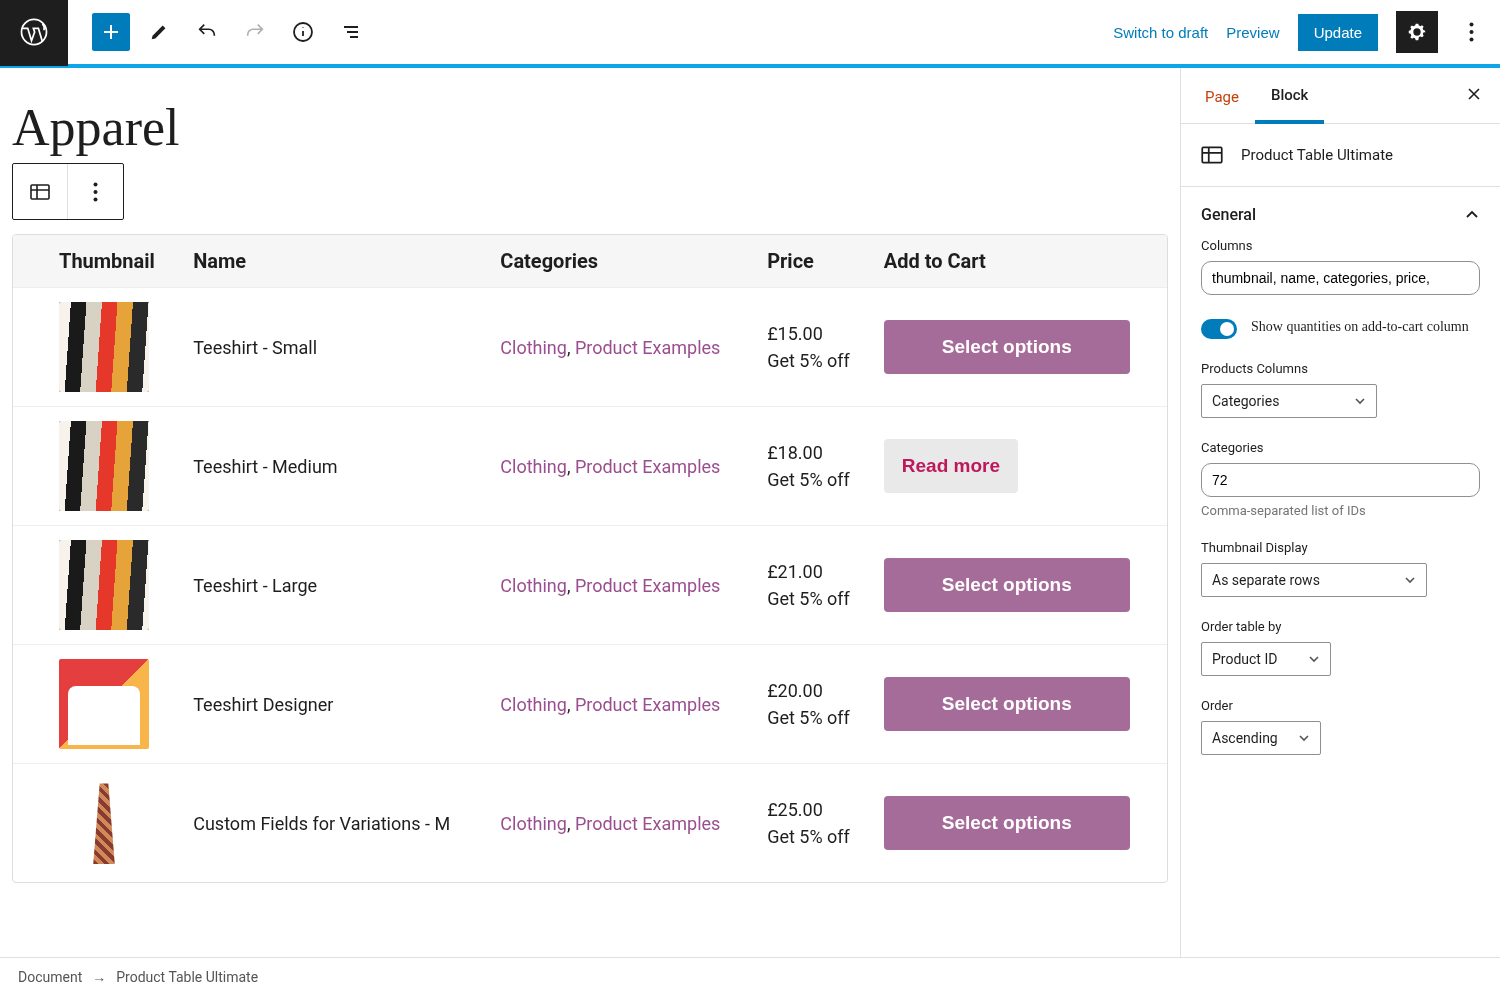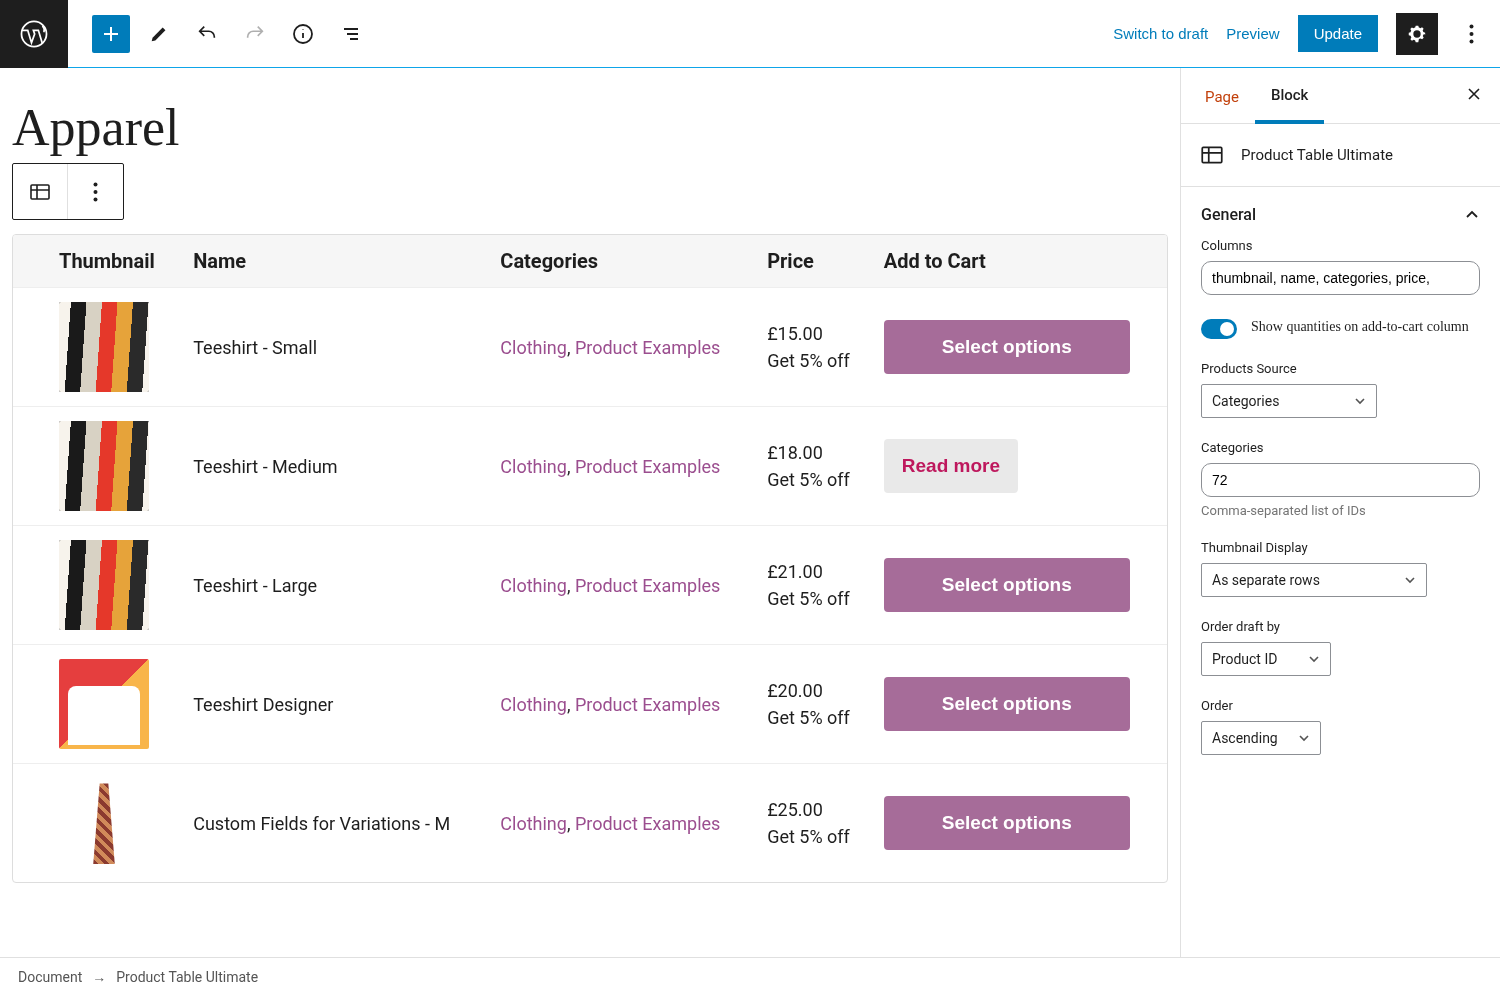--- a/index.html
+++ b/index.html
@@ -6,7 +6,7 @@
   body { font-family: -apple-system, BlinkMacSystemFont, "Segoe UI", Roboto, sans-serif; background: #fff; color: #1e1e1e; overflow: hidden; }
 
   
-  .topbar { height: 68px; display: flex; align-items: center; border-bottom: 1px solid #0ea5e9; }
+  .topbar { height: 68px; display: flex; align-items: center; border-bottom: 4px solid #0ea5e9; }
   .wp-logo { width: 68px; height: 68px; background: #1e1e1e; display: flex; align-items: center; justify-content: center; color: #fff; }
   .tb-left { display: flex; align-items: center; gap: 10px; padding-left: 24px; }
   .tb-btn { width: 38px; height: 38px; display: flex; align-items: center; justify-content: center; border-radius: 2px; background: none; border: none; cursor: pointer; color: #1e1e1e; }

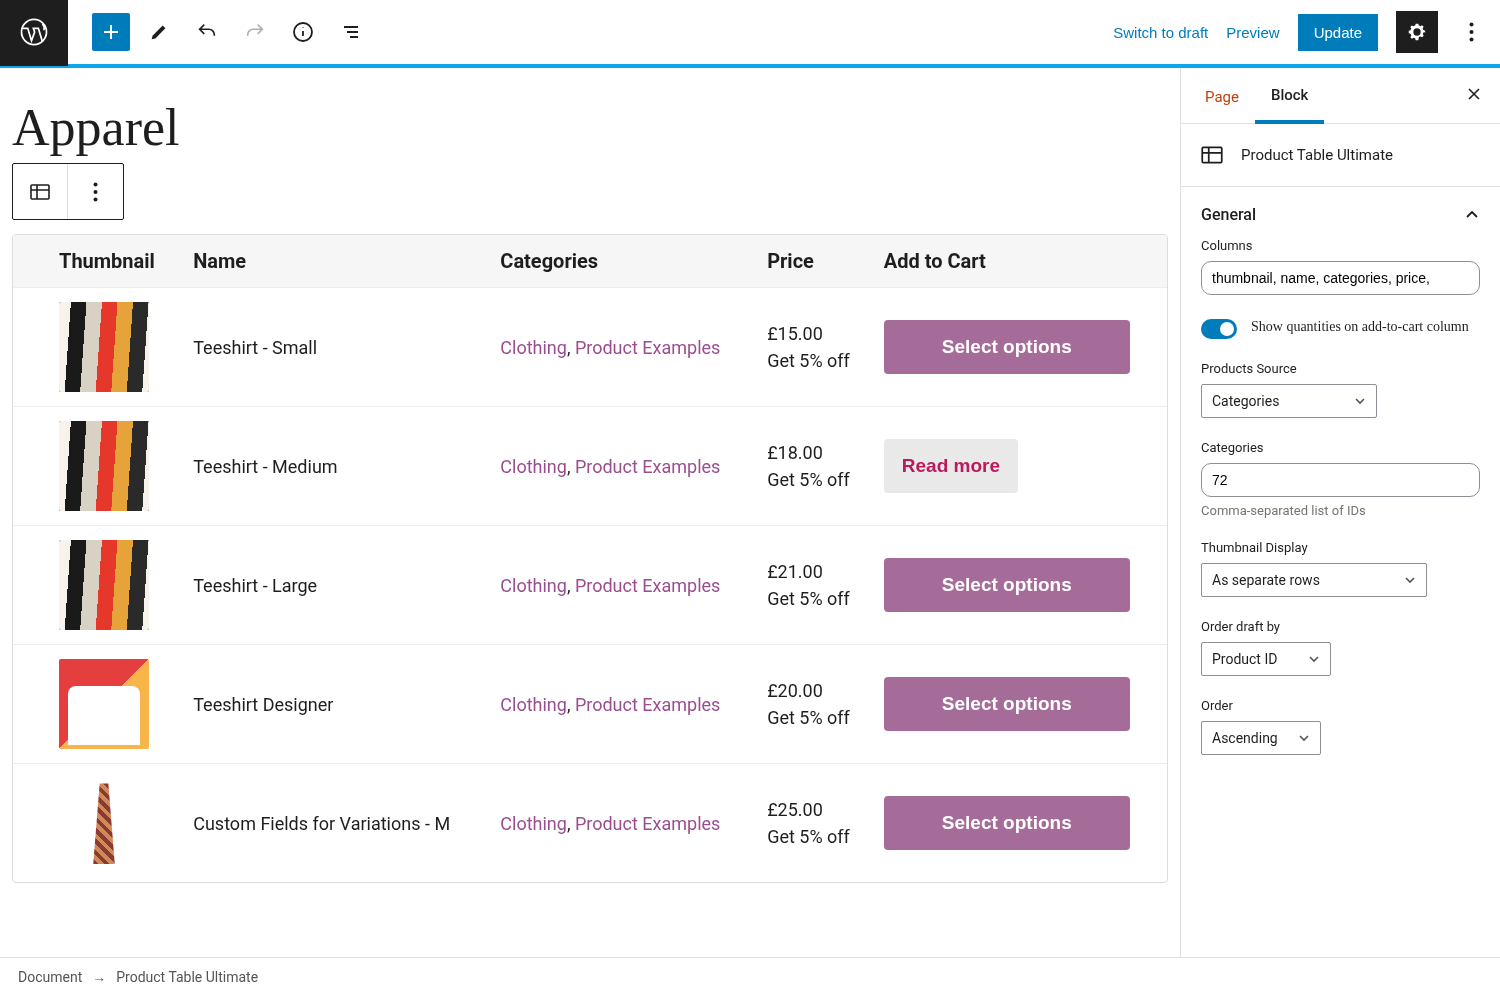--- a/index.html
+++ b/index.html
@@ -261,7 +261,7 @@
       </div>
 
       <div class="sb-field">
-        <label class="sb-label">Products Source</label>
+        <label class="sb-label">Products Columns</label>
         <div class="sb-select narrow">
           <span>Categories</span>
           <svg width="12" height="12" viewBox="0 0 12 12" stroke="#555" stroke-width="1.6" fill="none">

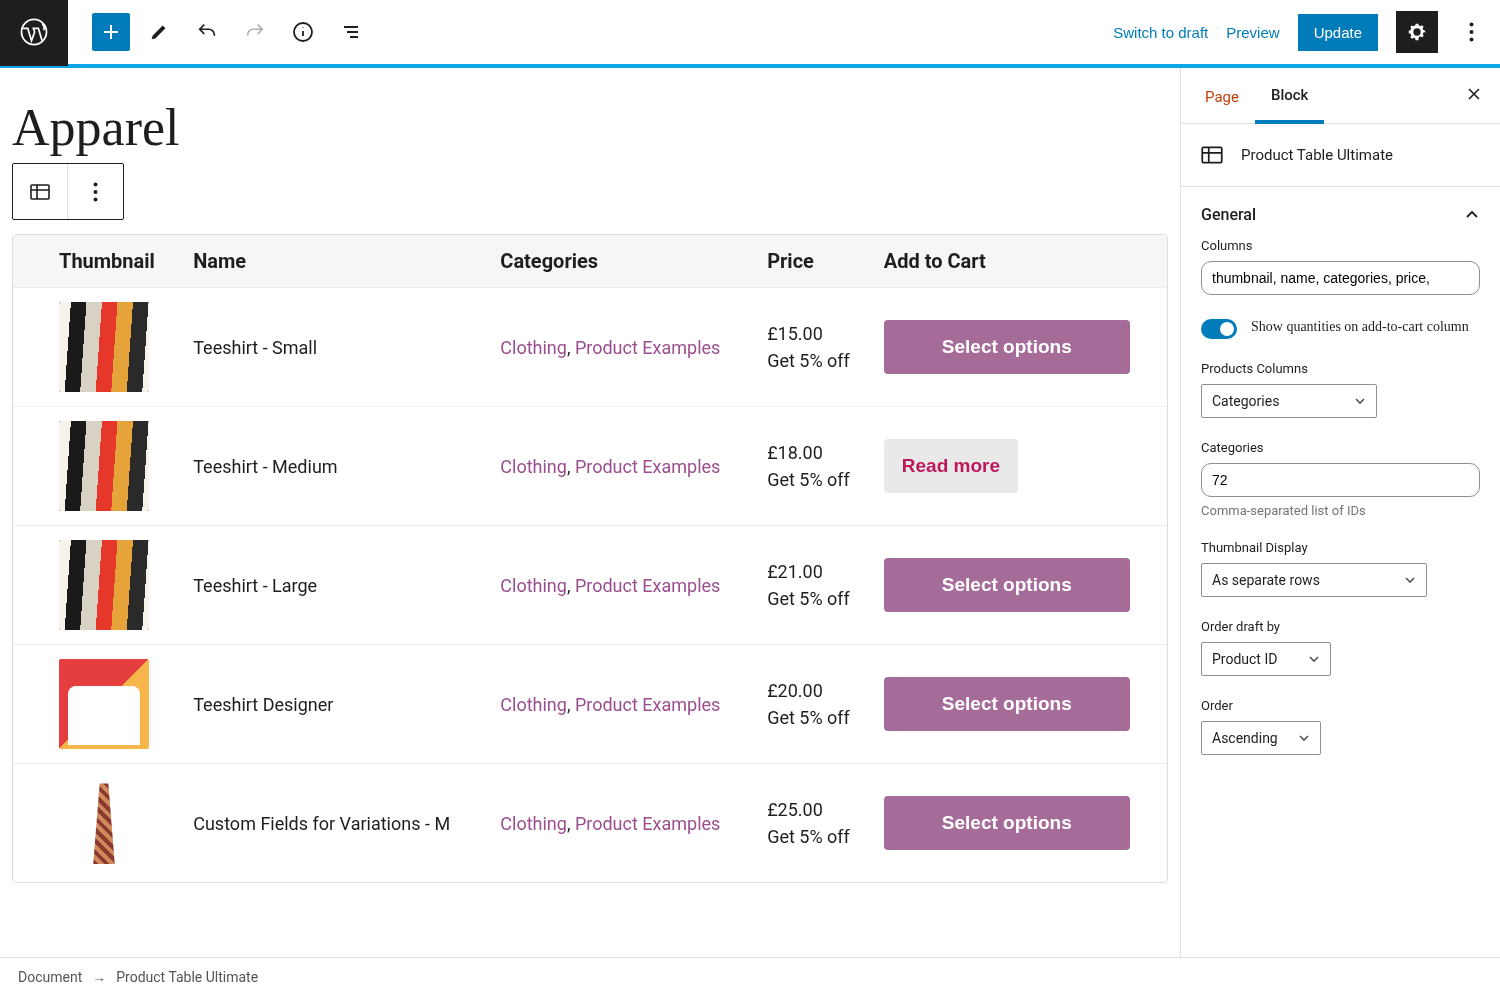--- a/index.html
+++ b/index.html
@@ -287,7 +287,7 @@
       </div>
 
       <div class="sb-field">
-        <label class="sb-label">Order draft by</label>
+        <label class="sb-label">Order table by</label>
         <div class="sb-select mid">
           <span>Product ID</span>
           <svg width="12" height="12" viewBox="0 0 12 12" stroke="#555" stroke-width="1.6" fill="none">

